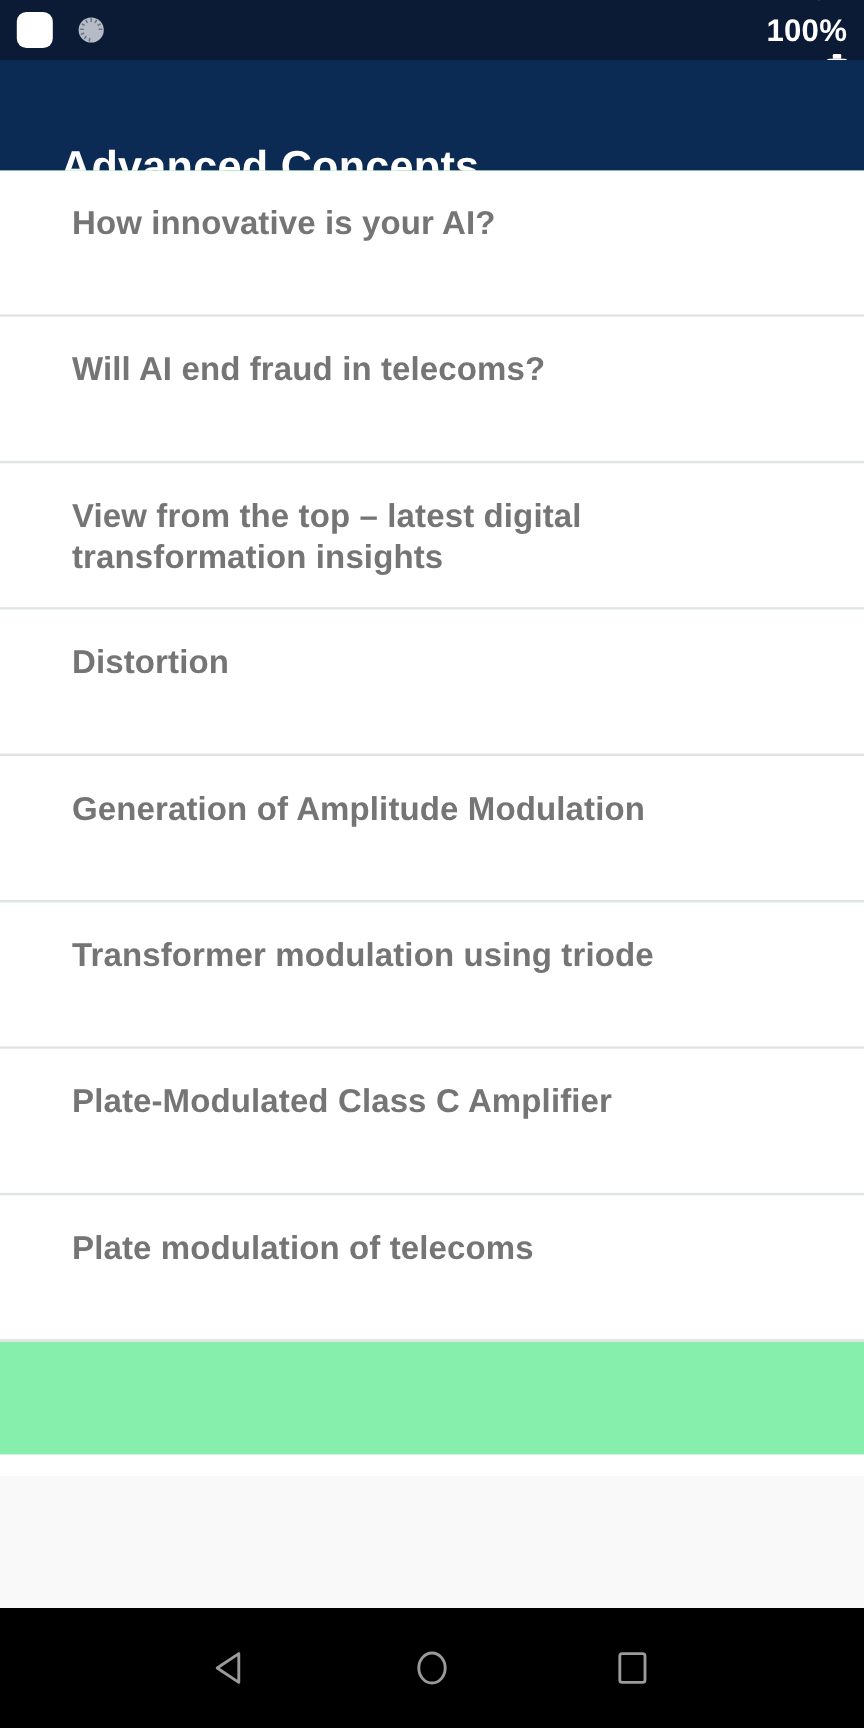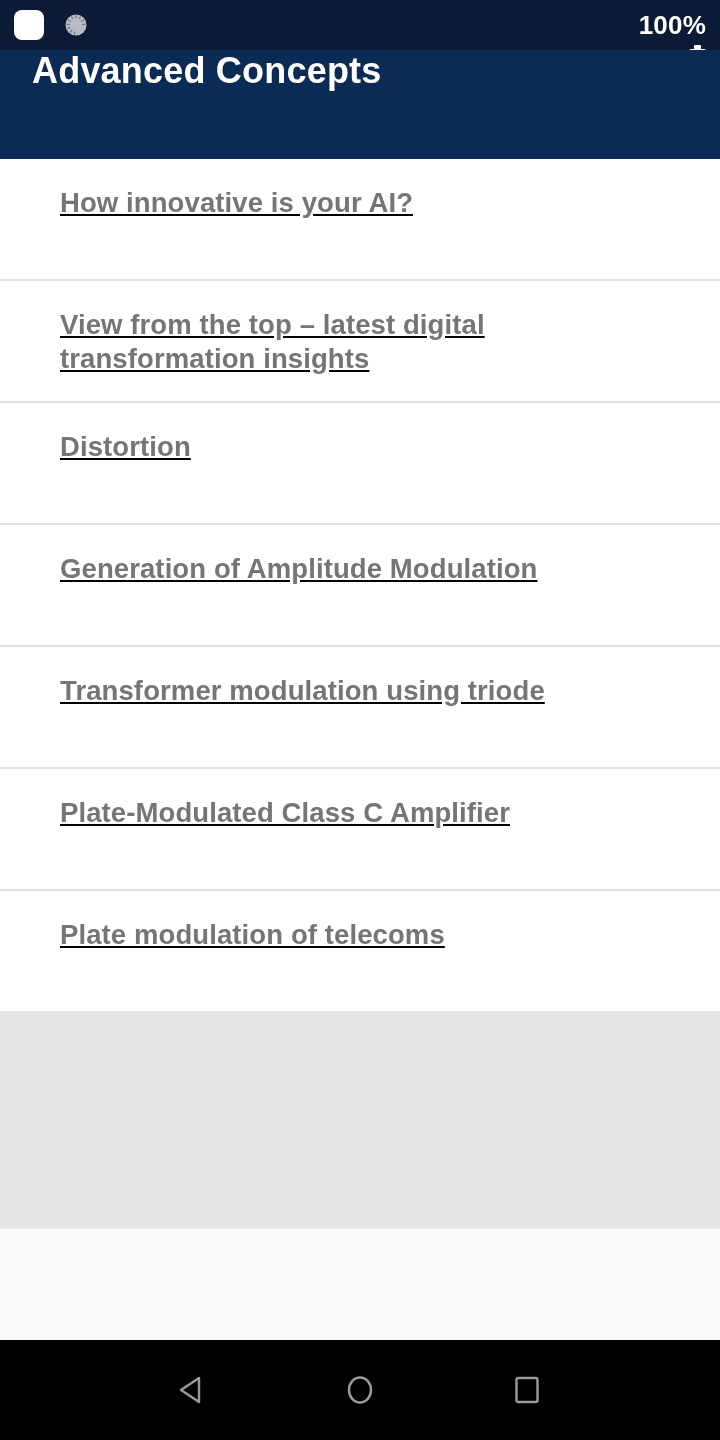--- a/index.html
+++ b/index.html
@@ -51,8 +51,8 @@
   .app-bar {
     position:absolute; top:50px; left:0; width:720px; height:110px;
     background:#0b2a54;
-    display:flex; align-items:flex-start;
-    padding-left:32px;
+    display:flex; align-items:flex-end;
+    padding-left:50px;
   }
   .app-bar-title {
     color:#ffffff; font-size:36px; font-weight:700; letter-spacing:0.2px;

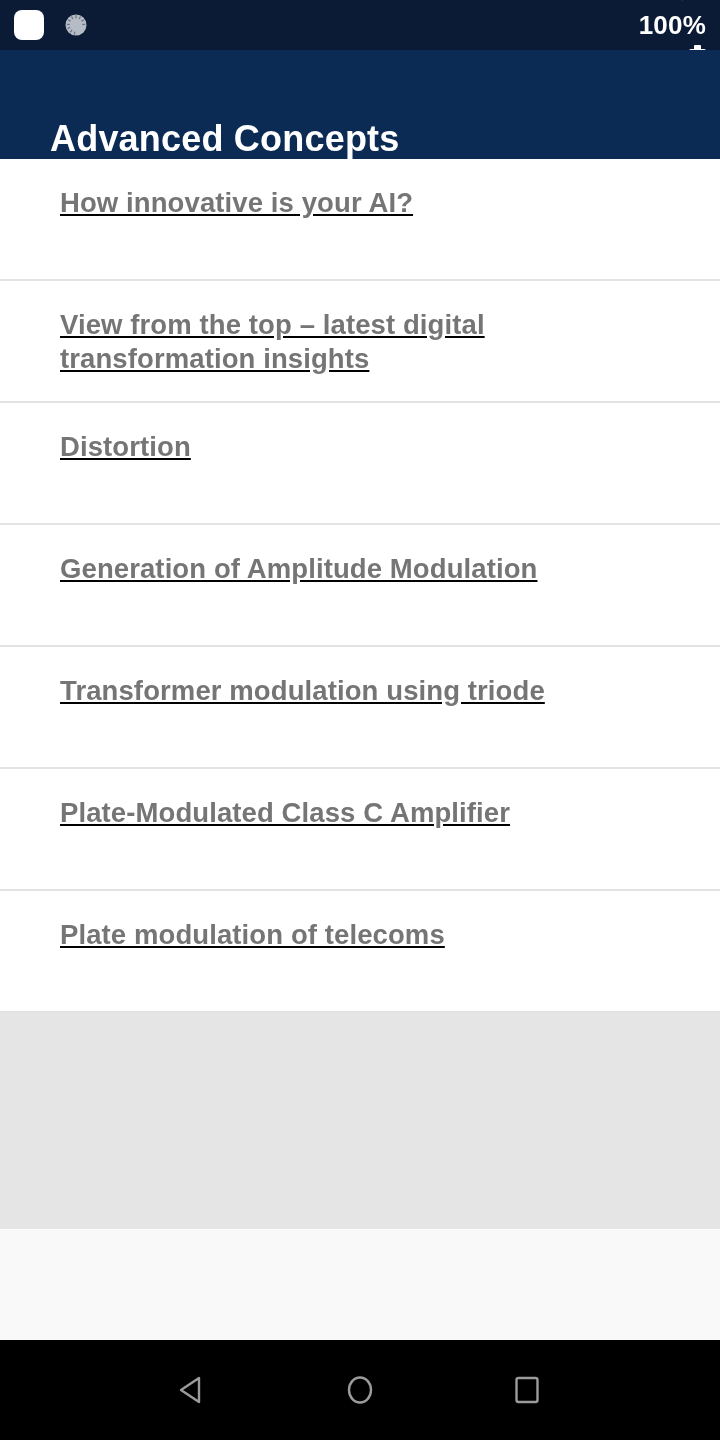--- a/index.html
+++ b/index.html
@@ -65,8 +65,8 @@
 
   
   .list {
-    position:absolute; top:159px; left:0; width:720px; height:1070px;
-    background:#e5e5e5; overflow:hidden;text-decoration:underline;
+    position:absolute; top:142px; left:0; width:720px; height:1070px;
+    background:#86efac; overflow:hidden;
   }
   .list-item {
     position:relative;

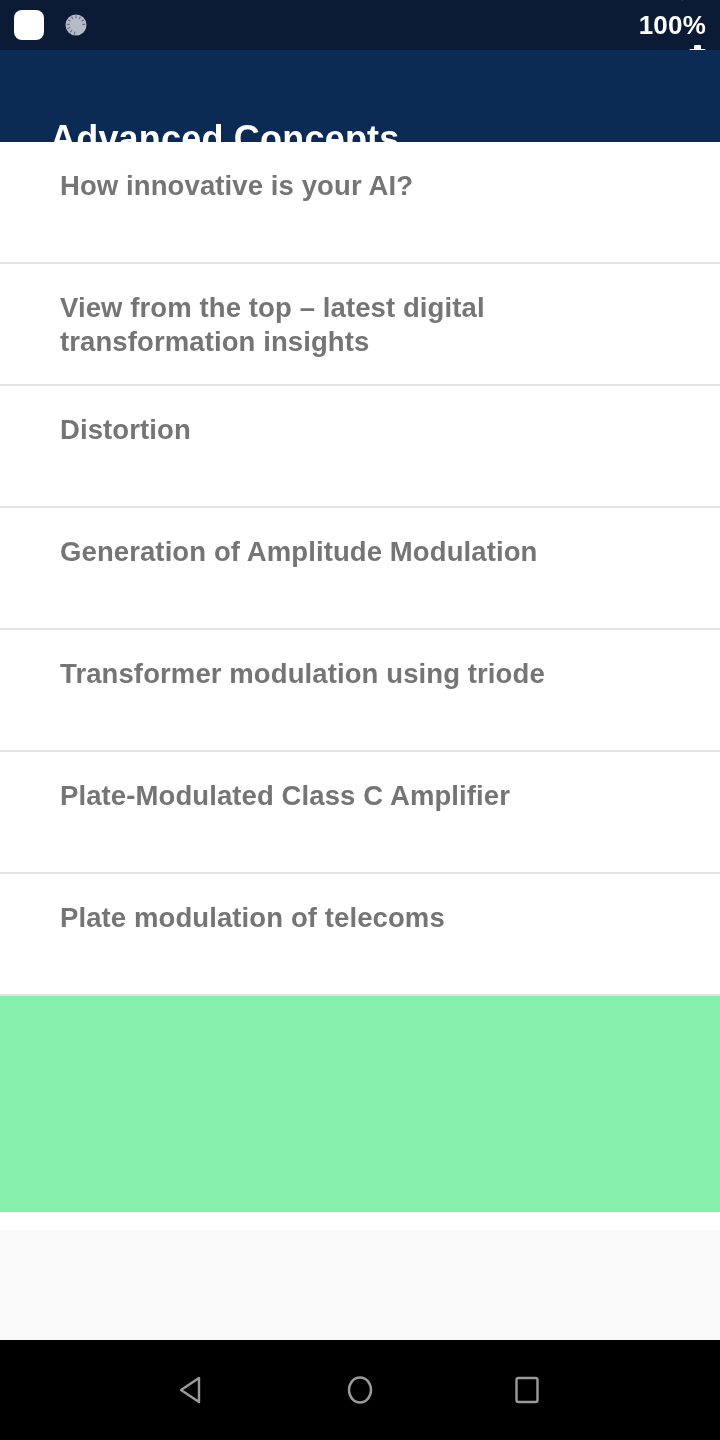--- a/index.html
+++ b/index.html
@@ -161,6 +161,9 @@
         <div class="list-item-label">How innovative is your AI?</div>
       </div>
       <div class="list-item">
+        <div class="list-item-label">Will AI end fraud in telecoms?</div>
+      </div>
+      <div class="list-item">
         <div class="list-item-label">View from the top – latest digital transformation insights</div>
       </div>
       <div class="list-item">

